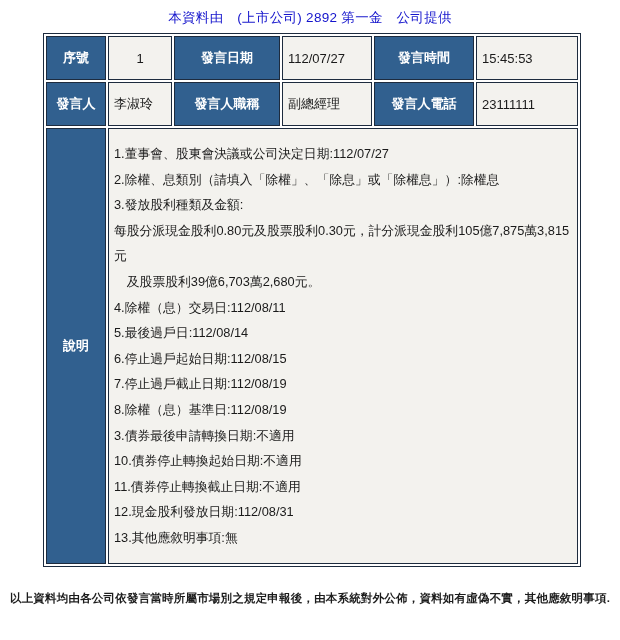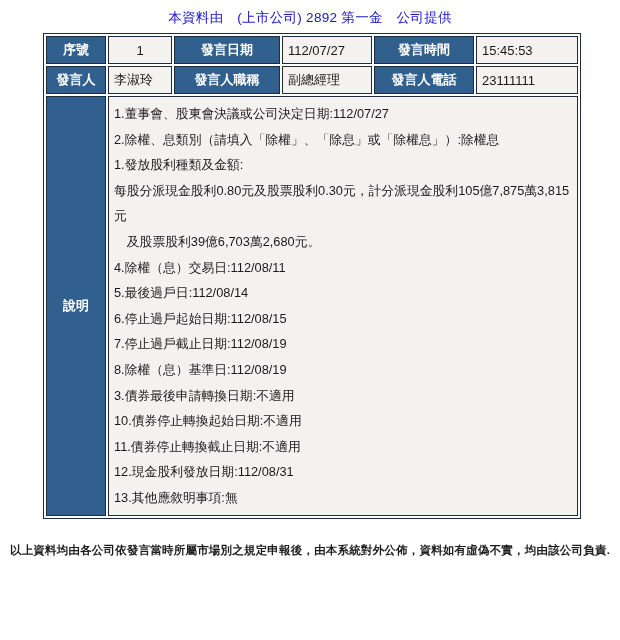--- a/index.html
+++ b/index.html
@@ -38,7 +38,7 @@
     border: 1px solid var(--border);
     font-size: 13px;
     height: 26px;
-    padding: 4px 5px;
+    padding: 12px 5px;
     overflow: hidden;
     white-space: nowrap;
   }

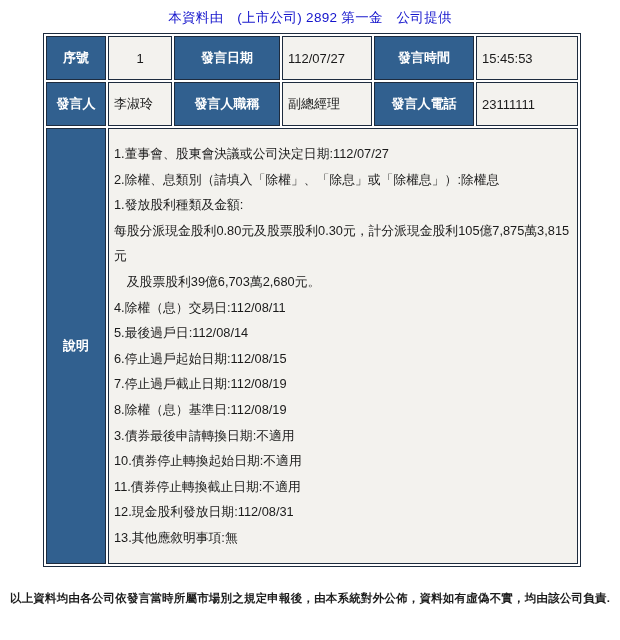--- a/index.html
+++ b/index.html
@@ -116,7 +116,7 @@
       <td class="v desc-cell" colspan="5">
             <div class="desc-line">1.董事會、股東會決議或公司決定日期:112/07/27</div>
             <div class="desc-line">2.除權、息類別（請填入「除權」、「除息」或「除權息」）:除權息</div>
-            <div class="desc-line">1.發放股利種類及金額:</div>
+            <div class="desc-line">3.發放股利種類及金額:</div>
             <div class="desc-line">每股分派現金股利0.80元及股票股利0.30元，計分派現金股利105億7,875萬3,815元</div>
             <div class="desc-line">　及股票股利39億6,703萬2,680元。</div>
             <div class="desc-line">4.除權（息）交易日:112/08/11</div>

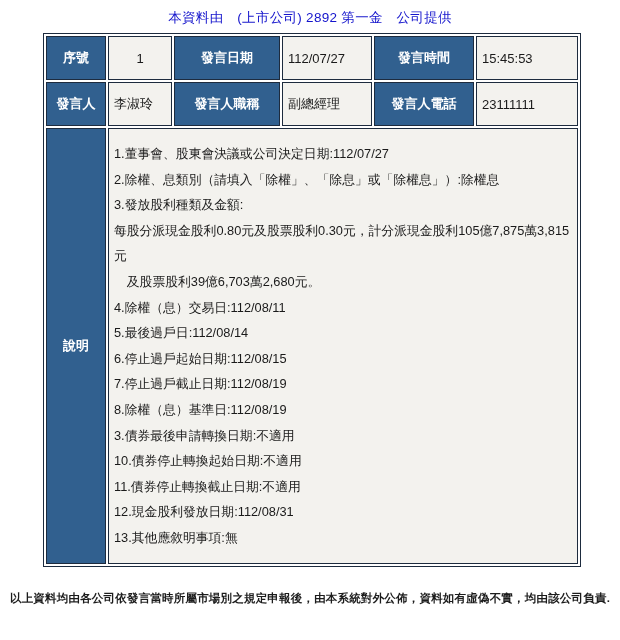--- a/index.html
+++ b/index.html
@@ -134,7 +134,7 @@
   </tbody>
     </table>
 
-  <div class="footer-note">以上資料均由各公司依發言當時所屬市場別之規定申報後，由本系統對外公佈，資料如有虛偽不實，均由該公司負責.</div>
+  <div class="footer-note">以上資料均由各公司依發言當時所屬市場別之規定申報後，由本系統對外公佈，資料如有虛偽不實，其他應敘明事項.</div>
 
 </div>
 

